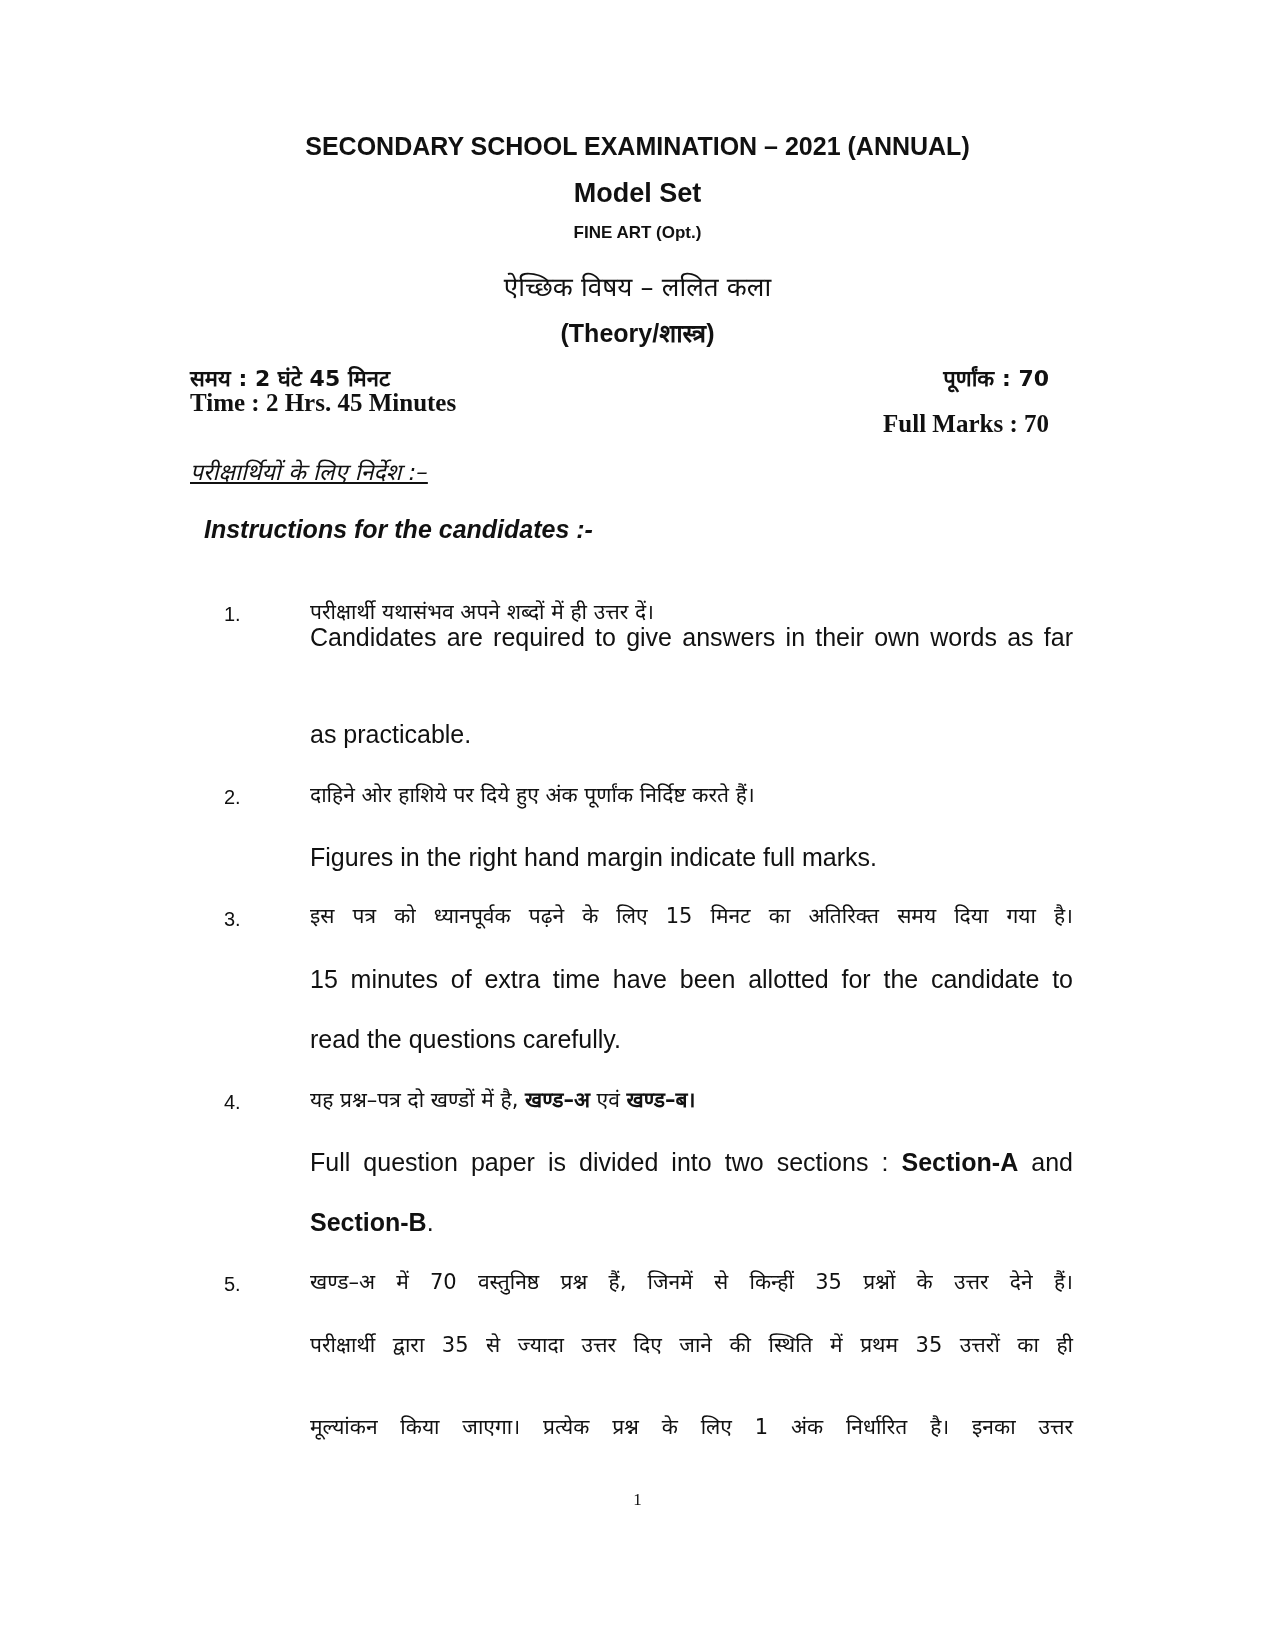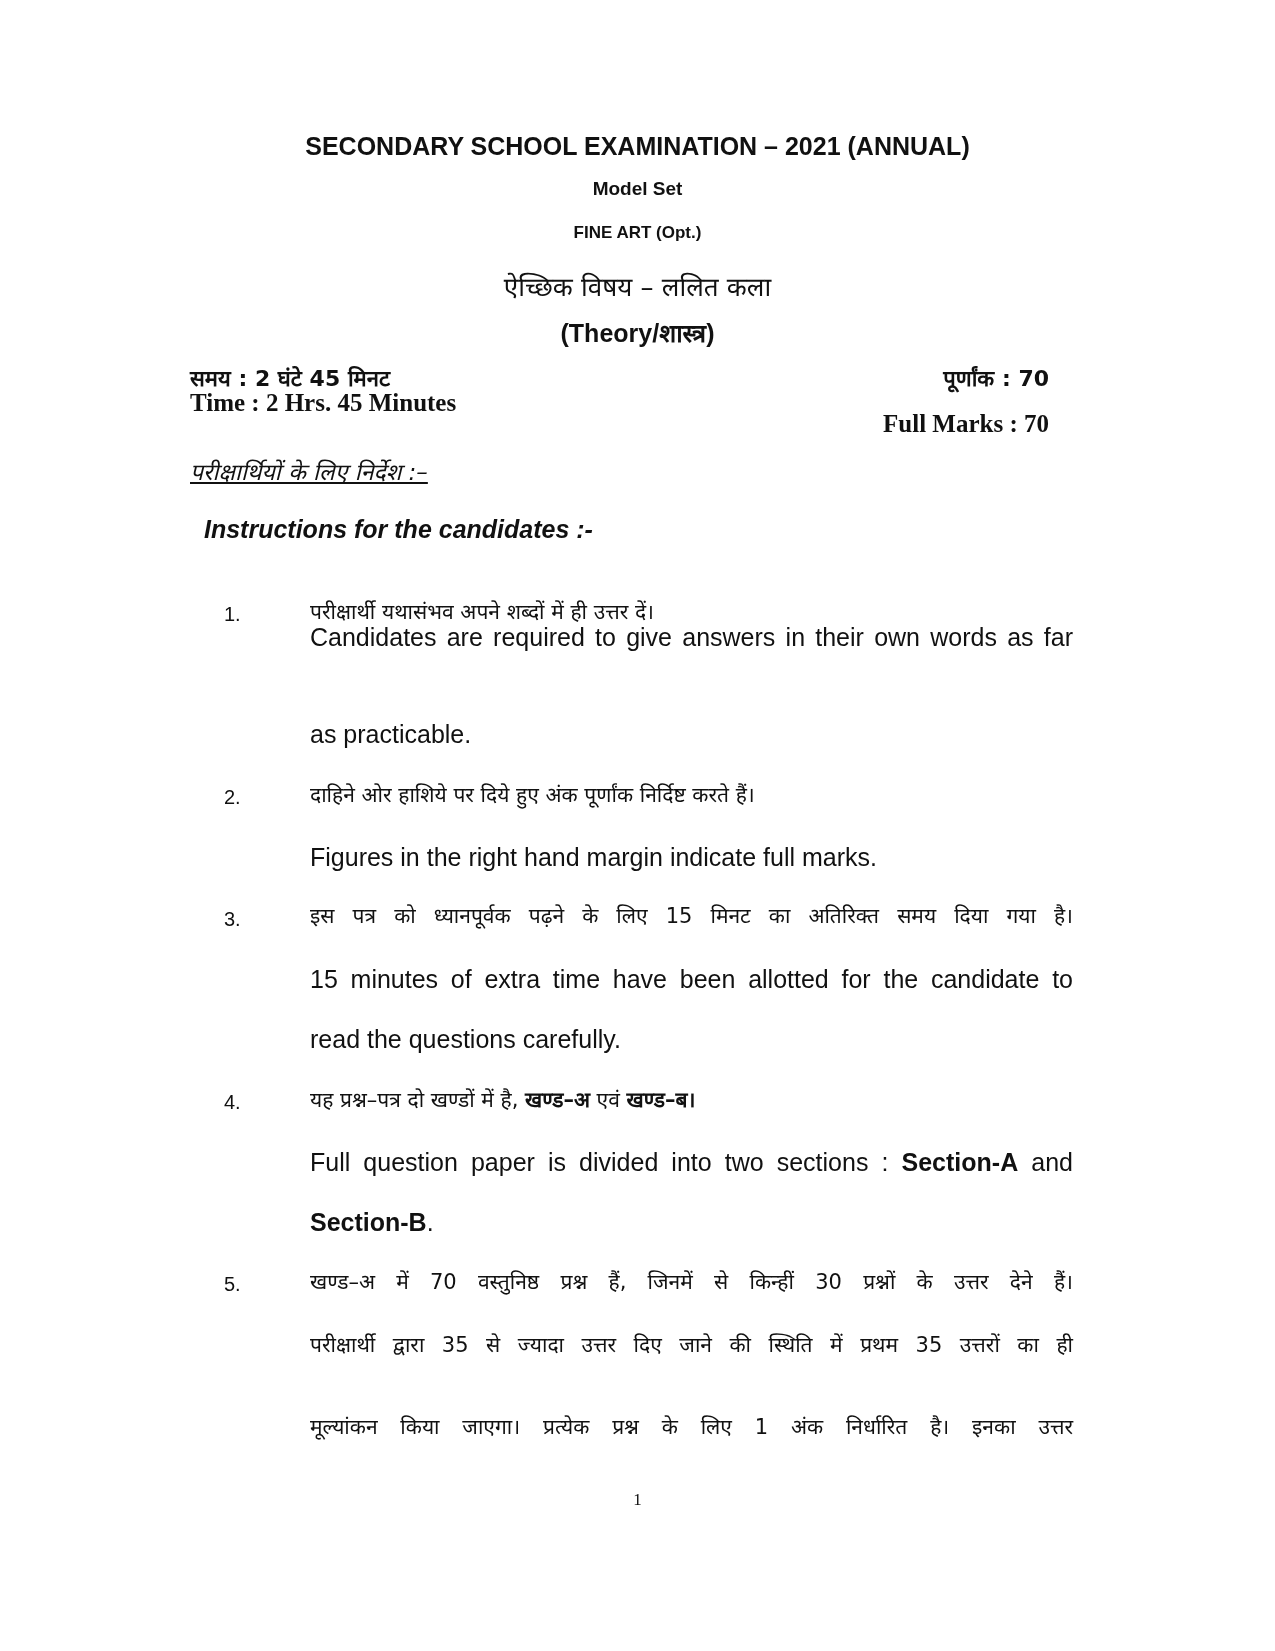--- a/index.html
+++ b/index.html
@@ -6,7 +6,7 @@
   body { width: 1275px; height: 1651px; position: relative; overflow: hidden; color: #111; font-family: "Liberation Sans", sans-serif; }
   .center { position: absolute; left: 0; width: 1275px; text-align: center; font-weight: bold; }
   .h1 { top: 132px; font-size: 25px; }
-  .h2 { top: 178px; font-size: 19px; }
+  .h2 { top: 178px; font-size: 27px; }
   .h3 { top: 223px; font-size: 17px; }
   .h4 { top: 268px; font-size: 26px; font-weight: normal; font-family: "DejaVu Sans", sans-serif; }
   .h5 { top: 315px; font-size: 25px; }

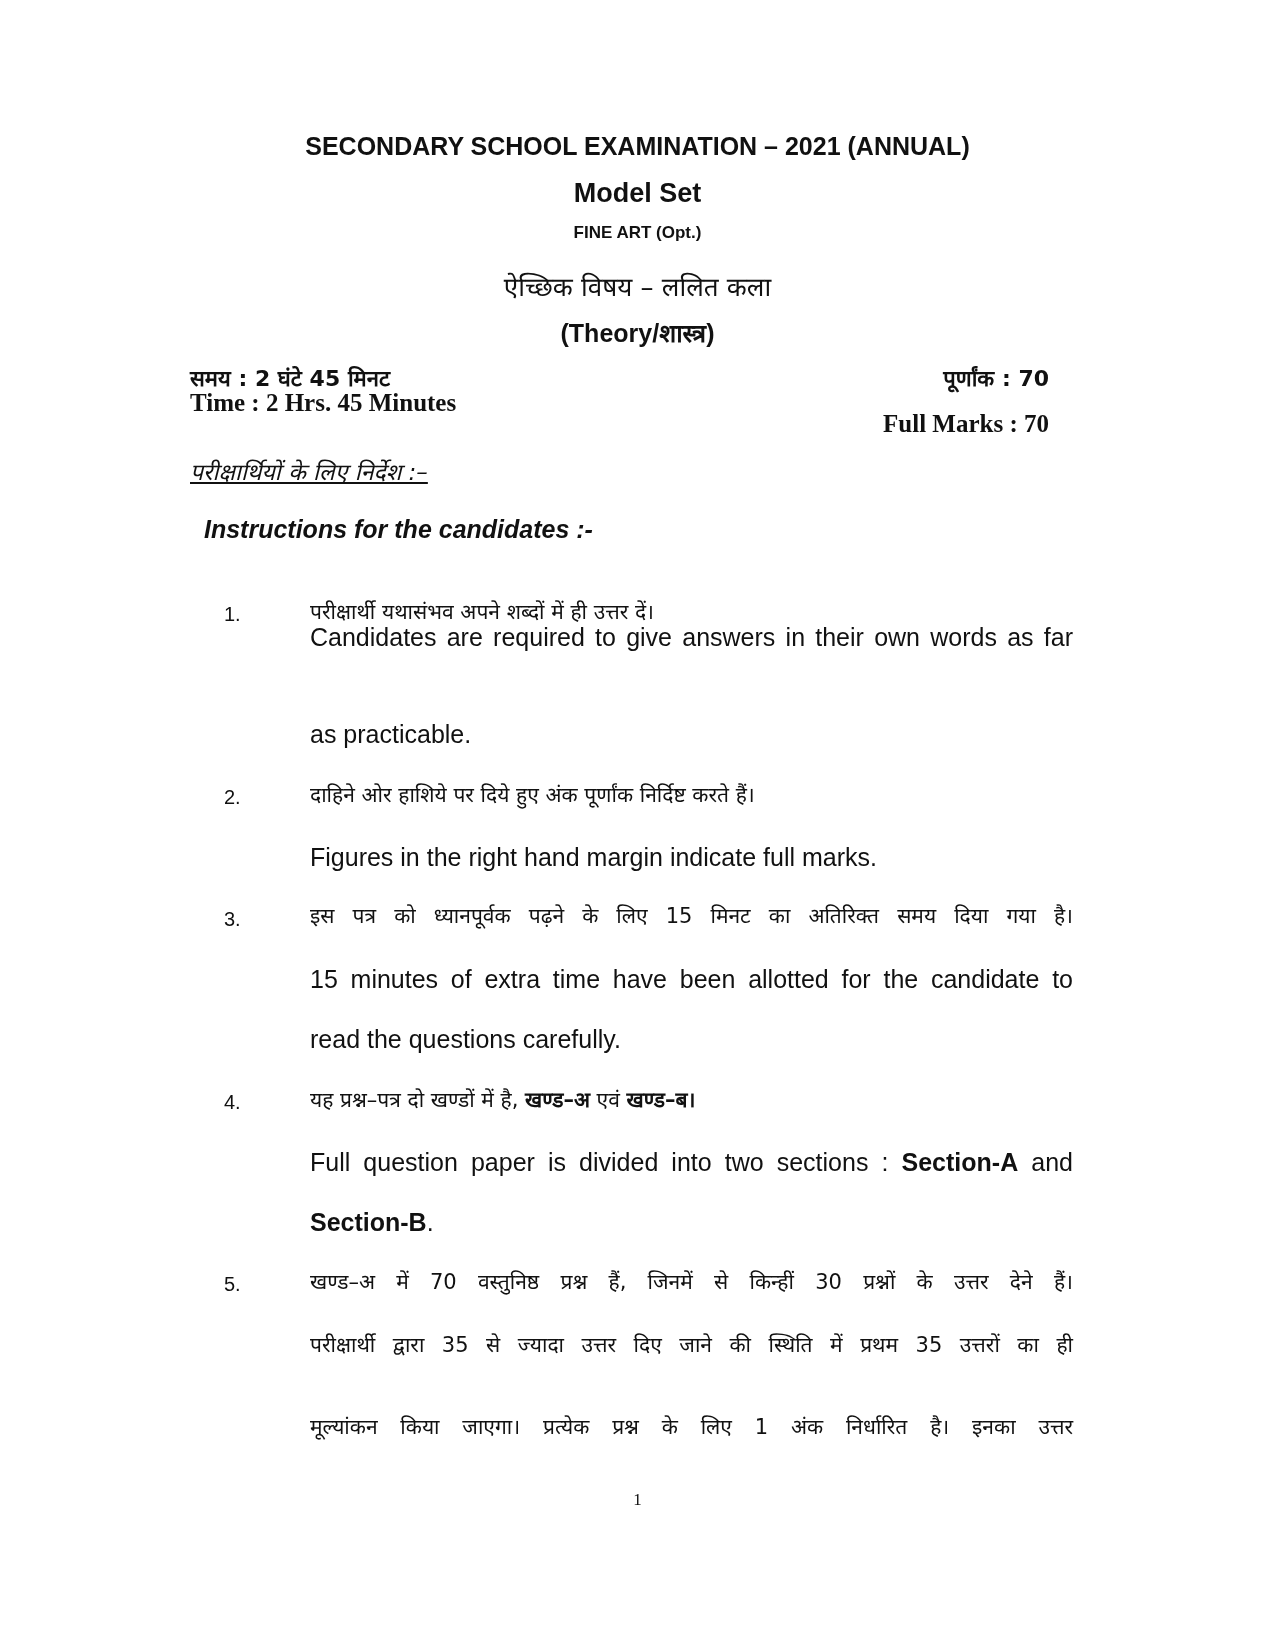--- a/index.html
+++ b/index.html
@@ -75,7 +75,7 @@
 
 <div>
   <div class="num" style="top:1273px">5.</div>
-  <div class="line hi just" style="top:1267px; width:763px">खण्ड–अ में 70 वस्तुनिष्ठ प्रश्न हैं, जिनमें से किन्हीं 30 प्रश्नों के उत्तर देने हैं।</div>
+  <div class="line hi just" style="top:1267px; width:763px">खण्ड–अ में 70 वस्तुनिष्ठ प्रश्न हैं, जिनमें से किन्हीं 35 प्रश्नों के उत्तर देने हैं।</div>
   <div class="line hi just" style="top:1330px; width:763px">परीक्षार्थी द्वारा 35 से ज्यादा उत्तर दिए जाने की स्थिति में प्रथम 35 उत्तरों का ही</div>
   <div class="line hi just" style="top:1412px; width:763px">मूल्यांकन किया जाएगा। प्रत्येक प्रश्न के लिए 1 अंक निर्धारित है। इनका उत्तर</div>
 </div>

